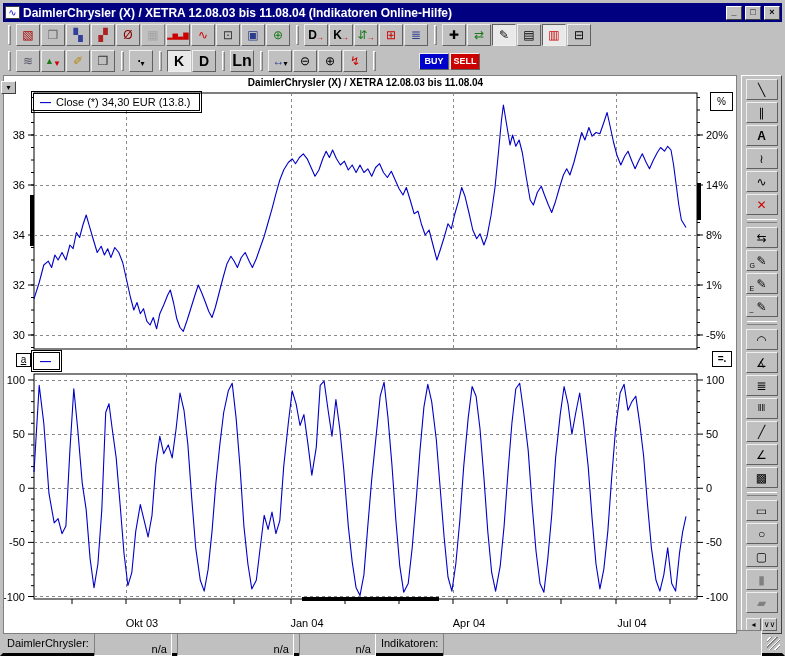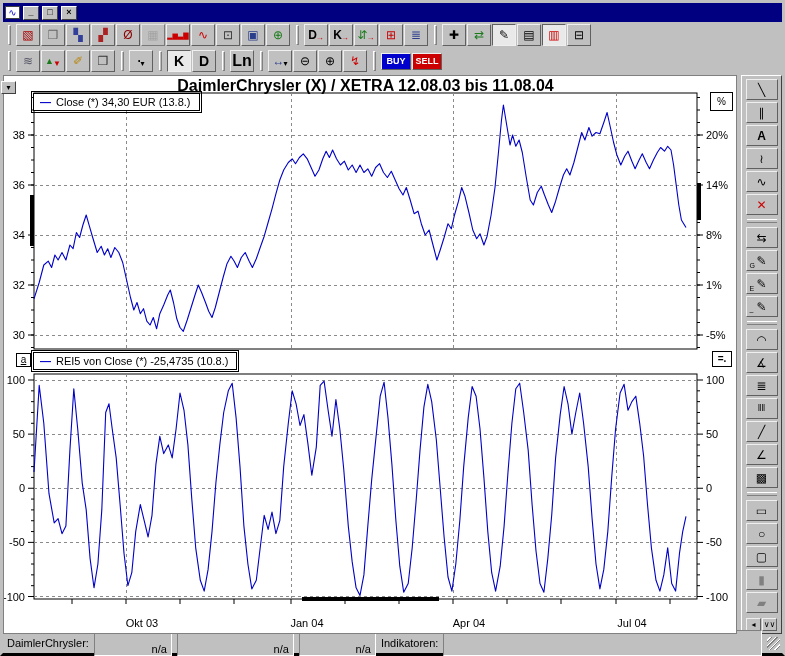--- a/index.html
+++ b/index.html
@@ -66,6 +66,7 @@
     <div class="win-icon">
         <span>∿</span>
       </div>
+    <div class="title">DaimlerChrysler (X) / XETRA 12.08.03 bis 11.08.04 (Indikatoren Online-Hilfe)</div>
     <div class="winbtn">
         <span>_</span>
       </div>

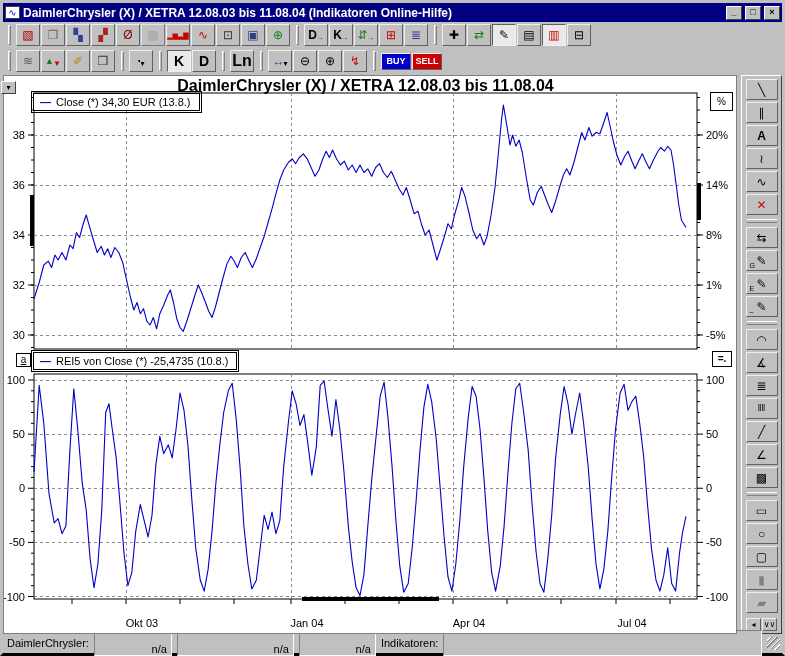--- a/index.html
+++ b/index.html
@@ -215,7 +215,7 @@
       </div>
       <div class="grip"></div>
       <div class="tgroup">
-        <div class="tbtn trade" style="background: rgb(0, 0, 205);">
+        <div class="tbtn trade" style="background: rgb(0, 0, 205); margin-left: 38px;">
           <span class="g" style="color: rgb(255, 255, 255);">BUY</span>
         </div>
         <div class="tbtn trade" style="background: rgb(204, 0, 0);">

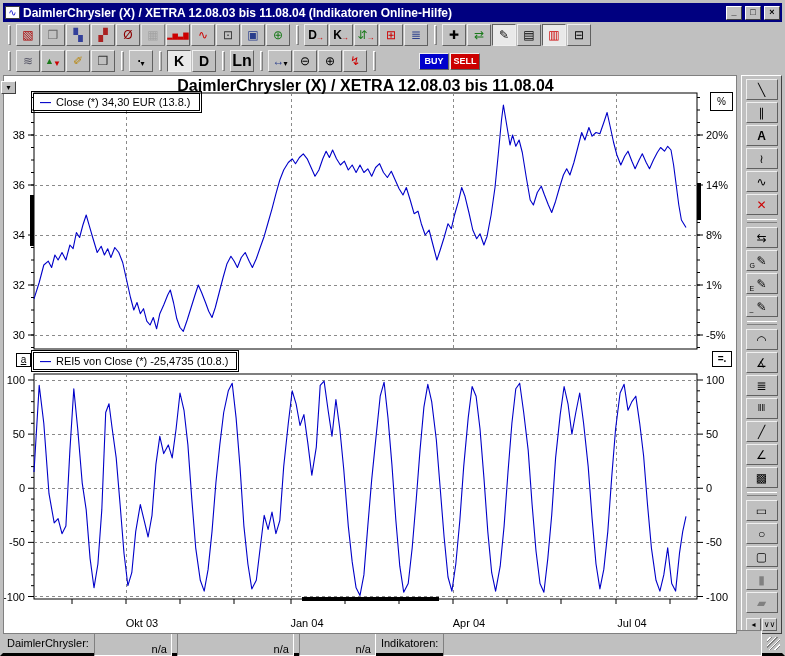--- a/index.html
+++ b/index.html
@@ -41,7 +41,7 @@
   .sfoot-btn{width:15px;height:13px;background:#c0c0c0;border:1px solid;border-color:#efefef #606060 #606060 #efefef;
     font-size:8px;display:flex;align-items:center;justify-content:center;line-height:1;}
   
-  .chart-title{position:absolute;left:30px;width:663px;top:1px;text-align:center;font-weight:bold;font-size:16px;}
+  .chart-title{position:absolute;left:30px;width:663px;top:1px;text-align:center;font-weight:bold;font-size:10px;}
   .legendbox{position:absolute;background:#fff;border:1px solid #000;outline:1px solid #000;outline-offset:1px;
     padding:2px 8px 2px 6px;font-size:11px;white-space:nowrap;display:flex;align-items:center;gap:5px;}
   .legend-dash{font-weight:bold;}

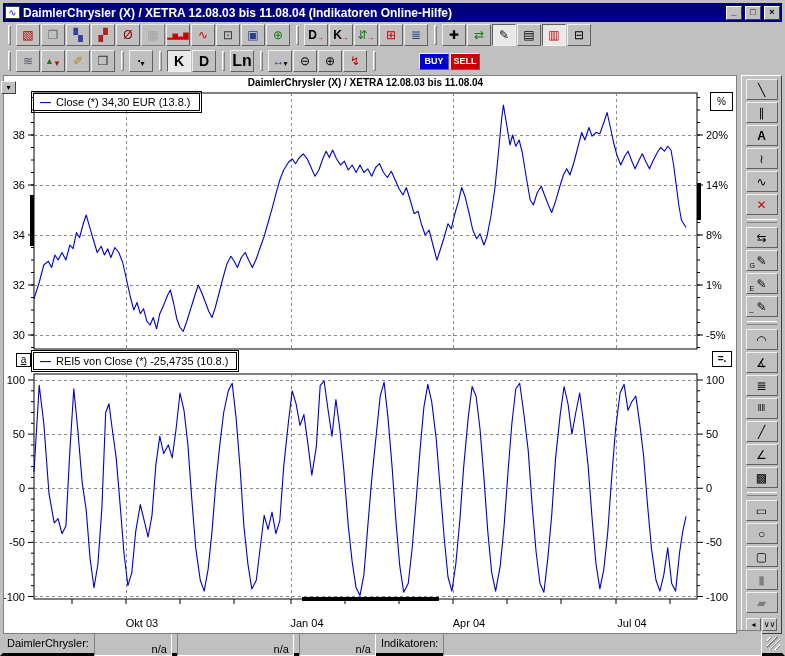--- a/index.html
+++ b/index.html
@@ -396,7 +396,6 @@
         </div>
       <div class="legendbox" style="left:29px;top:276px;">
         <span class="legend-dash" style="color: rgb(0, 0, 200);">—</span>
-        <span>REI5 von Close (*) -25,4735 (10.8.)</span>
       </div>
       <div class="mini-btn" style="left:12px;top:277px;width:15px;height:14px;text-decoration:underline;">
           <span>a</span>

